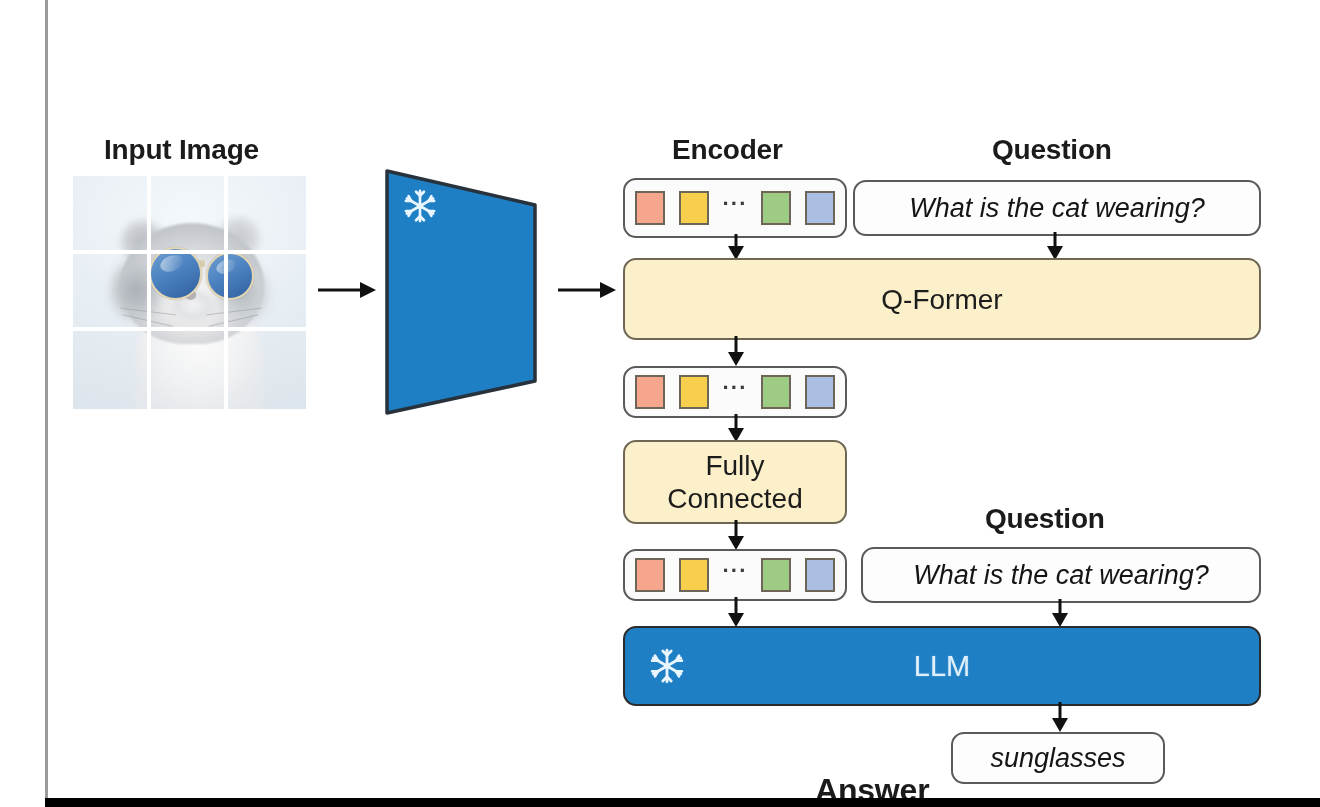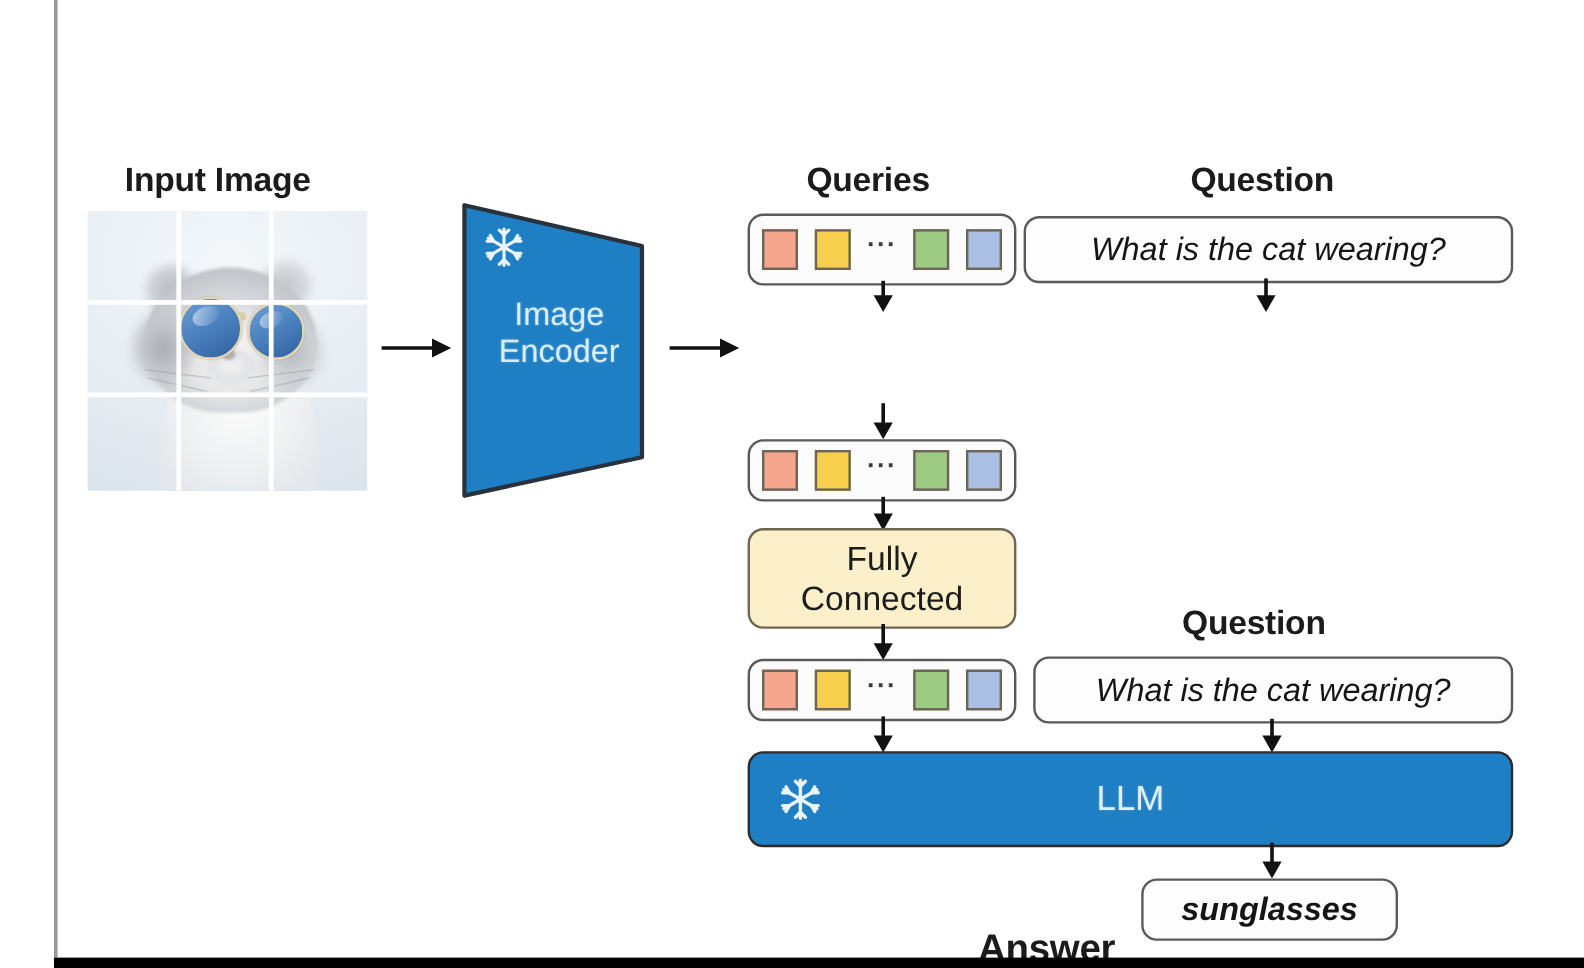--- a/index.html
+++ b/index.html
@@ -379,7 +379,7 @@
     </svg>
   </div>
 
-  <div class="fig-label" style="left:627px; top:134px; font-size:28px;">Queries</div>
+  <div class="fig-label" style="left:627px; top:134px; font-size:28px;">Encoder</div>
   <div class="fig-label" style="left:947px; top:134px; font-size:28px;">Question</div>
 
   <div class="token-row" style="left:578px; top:178px; width:220px; height:56px;">

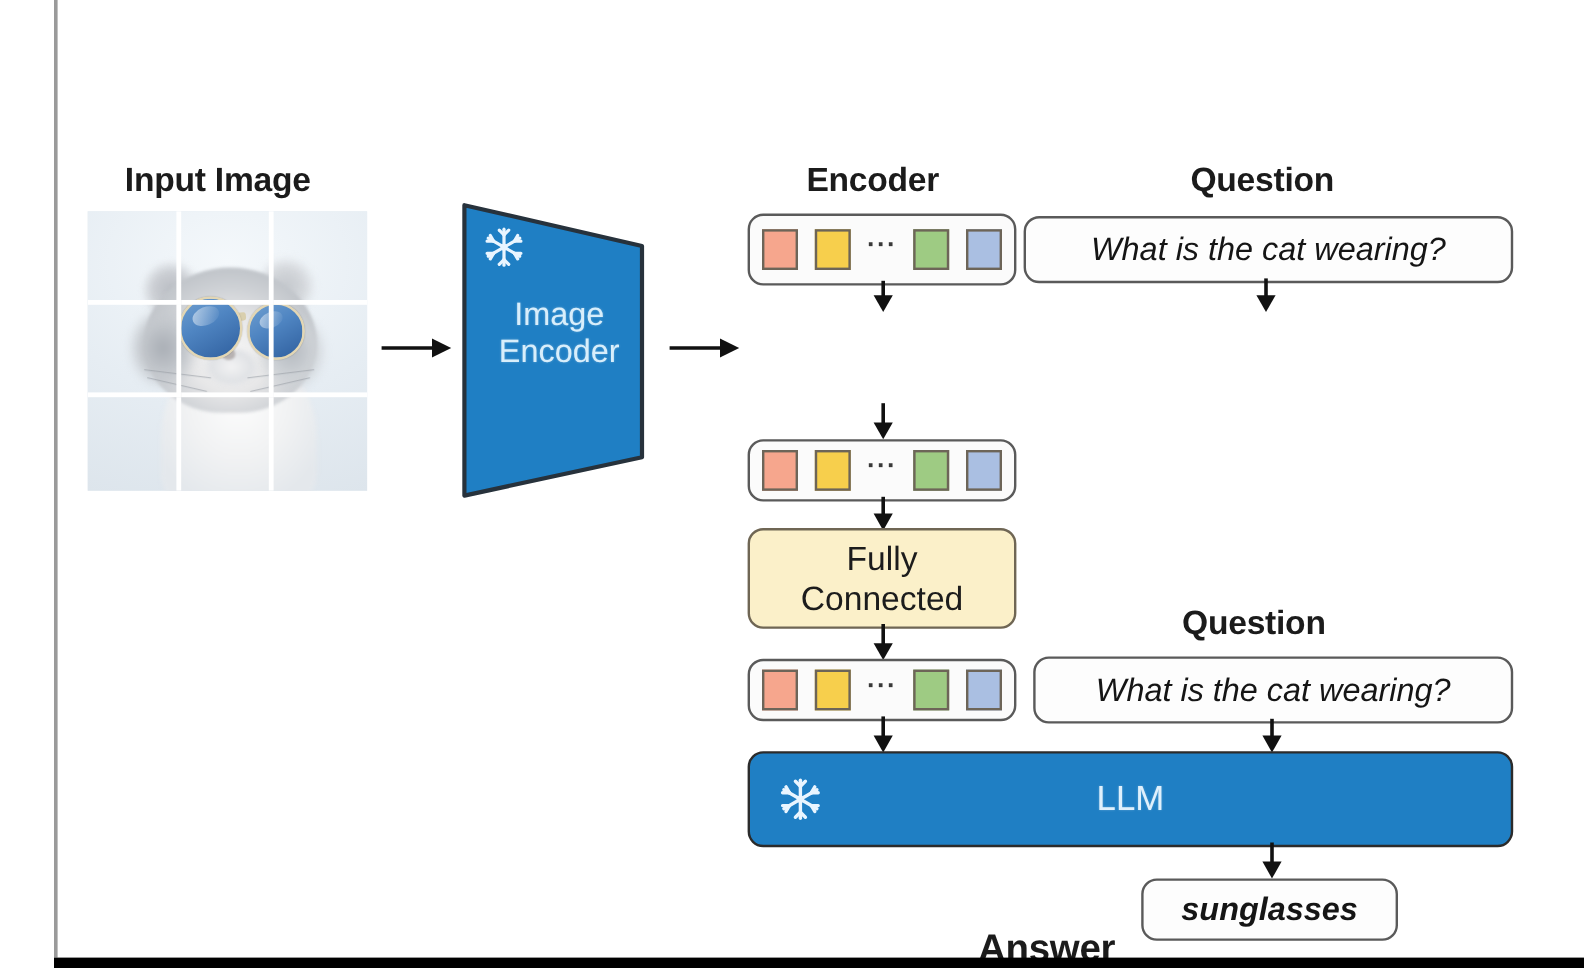--- a/index.html
+++ b/index.html
@@ -368,8 +368,6 @@
         <circle cx="24" cy="24" r="3.6" fill="#e9f5ff"></circle>
       </svg>
     </div>
-    <div class="encoder-text">Image
-Encoder</div>
   </div>
 
   <div class="arrow" style="left:513px; top:279px;">

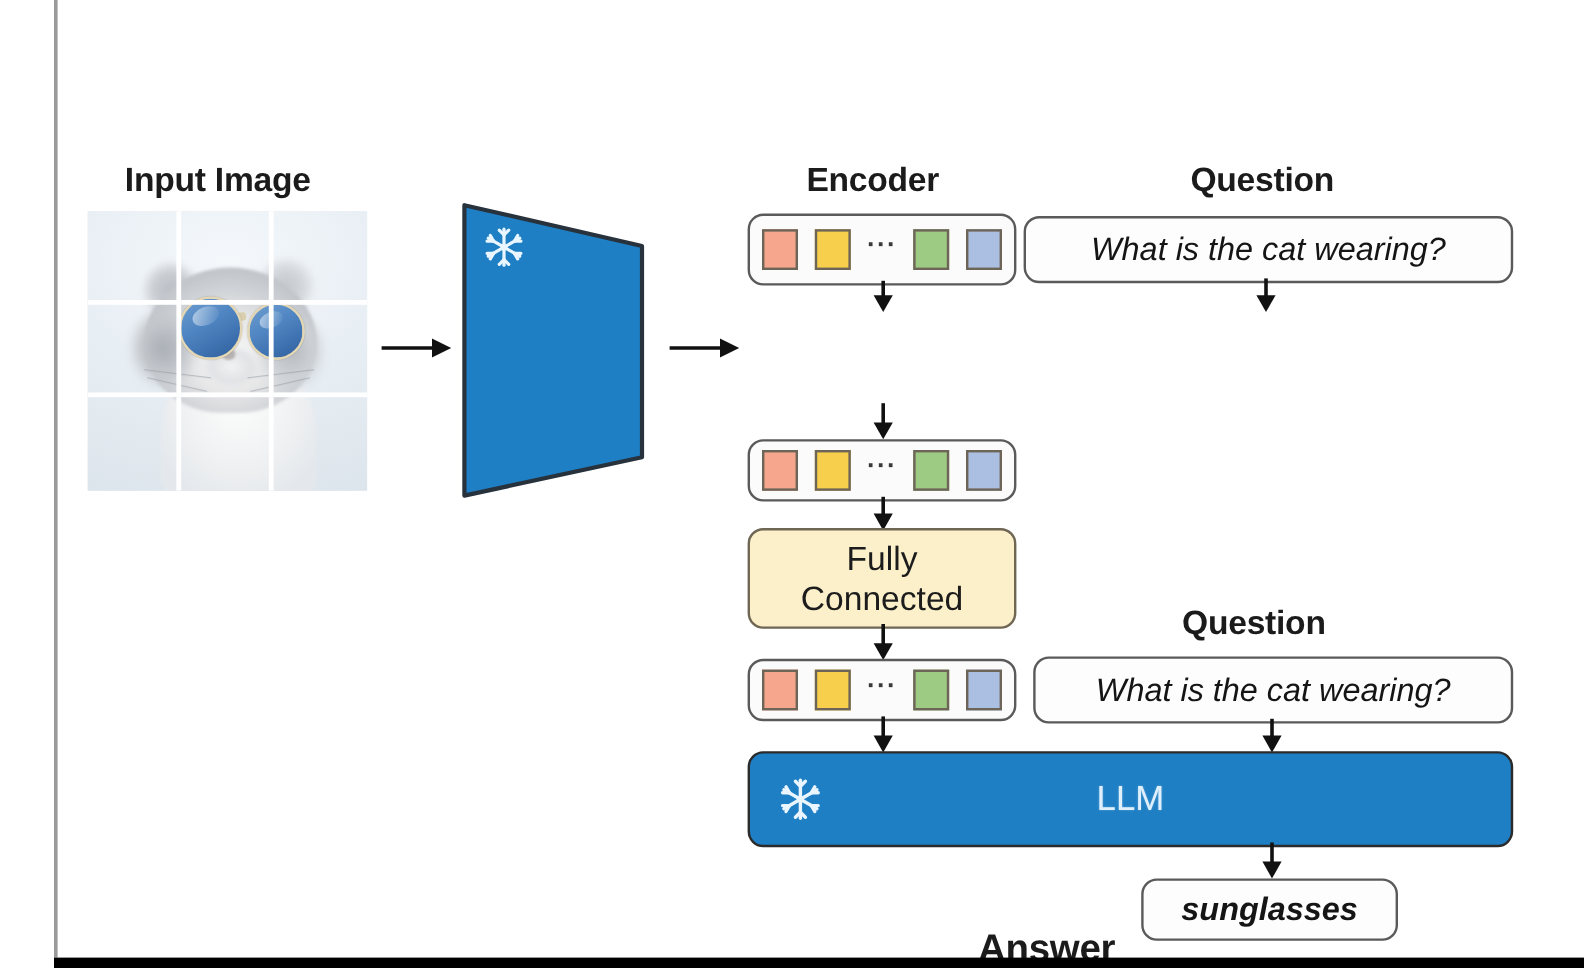--- a/index.html
+++ b/index.html
@@ -403,6 +403,7 @@
     </svg>
   </div>
 
+  <div class="proc-box" style="left:578px; top:258px; width:634px; height:78px;">Q-Former</div>
 
   <div class="arrow" style="left:680px; top:336px;">
     <svg width="22" height="30" viewBox="0 0 22 30">

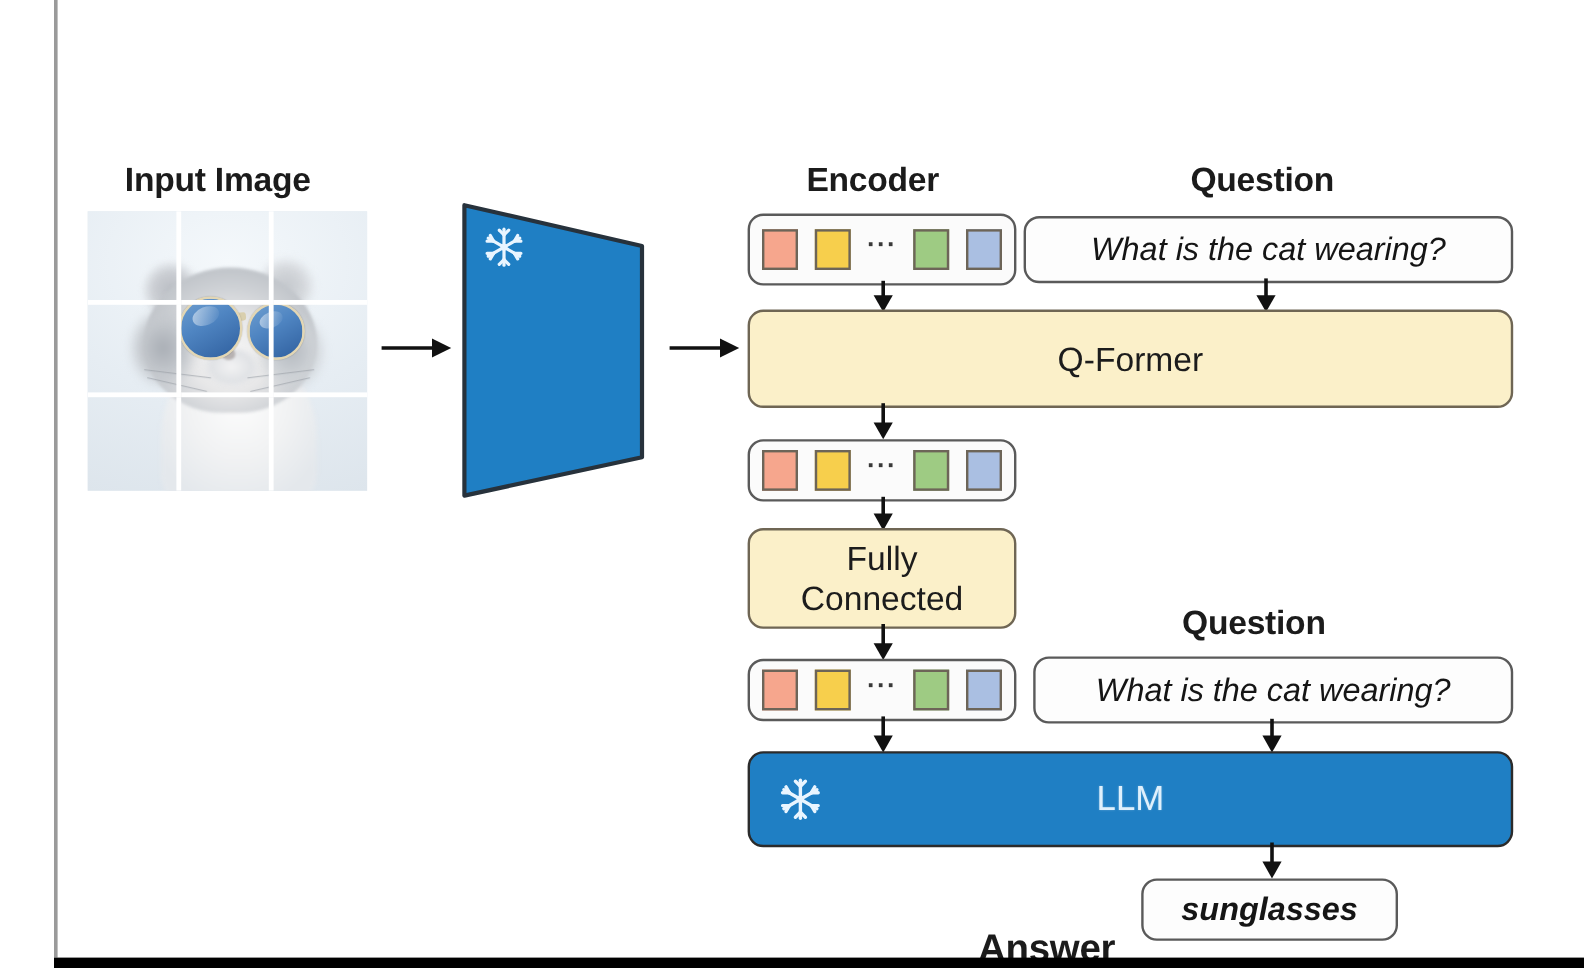--- a/index.html
+++ b/index.html
@@ -496,7 +496,7 @@
   </div>
 
   <div class="fig-label" style="left:770px; top:772px; font-size:32px;">Answer</div>
-  <div class="answer-box" style="left:906px; top:732px; width:210px; height:48px;font-weight:bold;">sunglasses</div>
+  <div class="answer-box" style="left:906px; top:732px; width:210px; height:48px;">sunglasses</div>
 
   <div class="letterbox-bottom"></div>
 </div>

